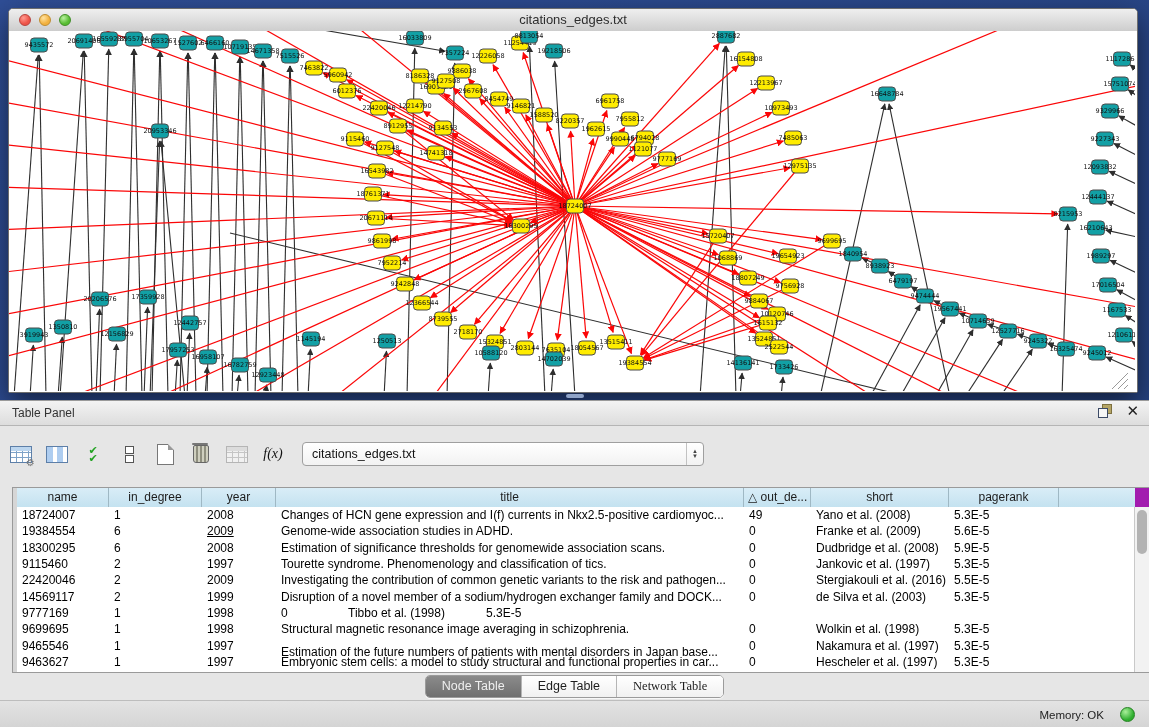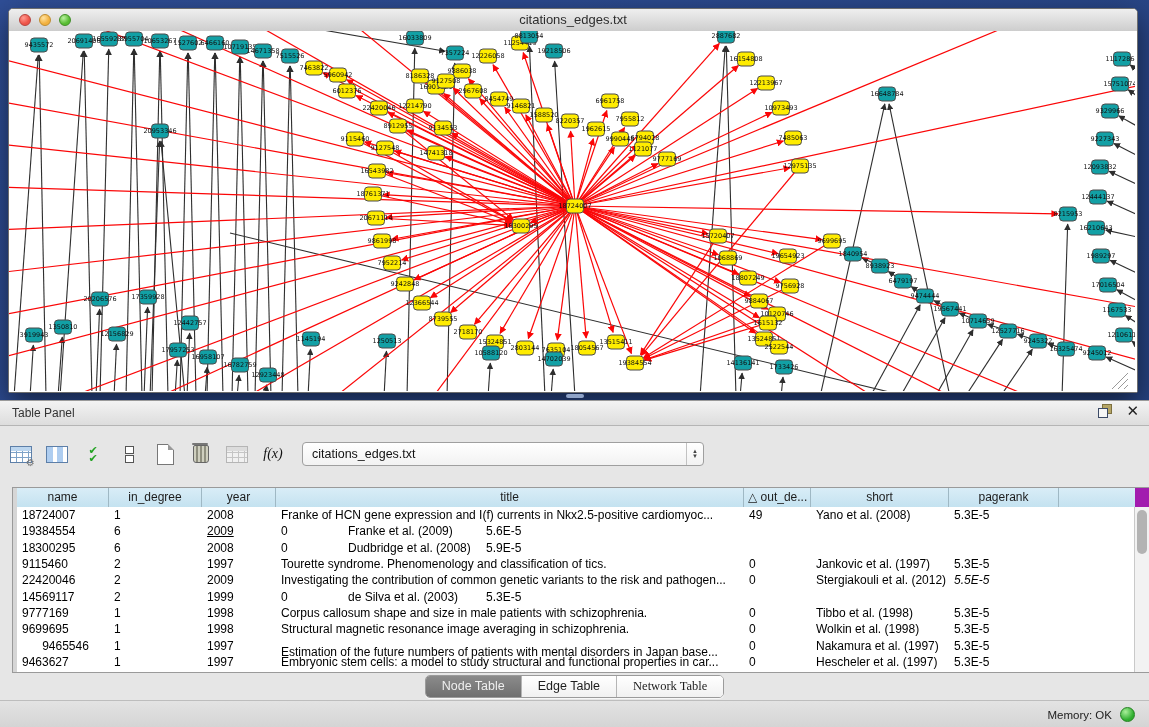--- a/index.html
+++ b/index.html
@@ -814,7 +814,7 @@
           <div class="td" style="width: 92px;">18724007</div>
           <div class="td" style="width: 93px;">1</div>
           <div class="td" style="width: 74px;">2008</div>
-          <div class="td" style="width: 468px;">Franke of HCN gene expression and I(f) currents in Nkx2.5-positive cardiomyoc...</div>
+          <div class="td" style="width: 468px;">Changes of HCN gene expression and I(f) currents in Nkx2.5-positive cardiomyoc...</div>
           <div class="td" style="width: 67px;">49</div>
           <div class="td" style="width: 138px;">Yano et al. (2008)</div>
           <div class="td" style="width: 110px;">5.3E-5</div>

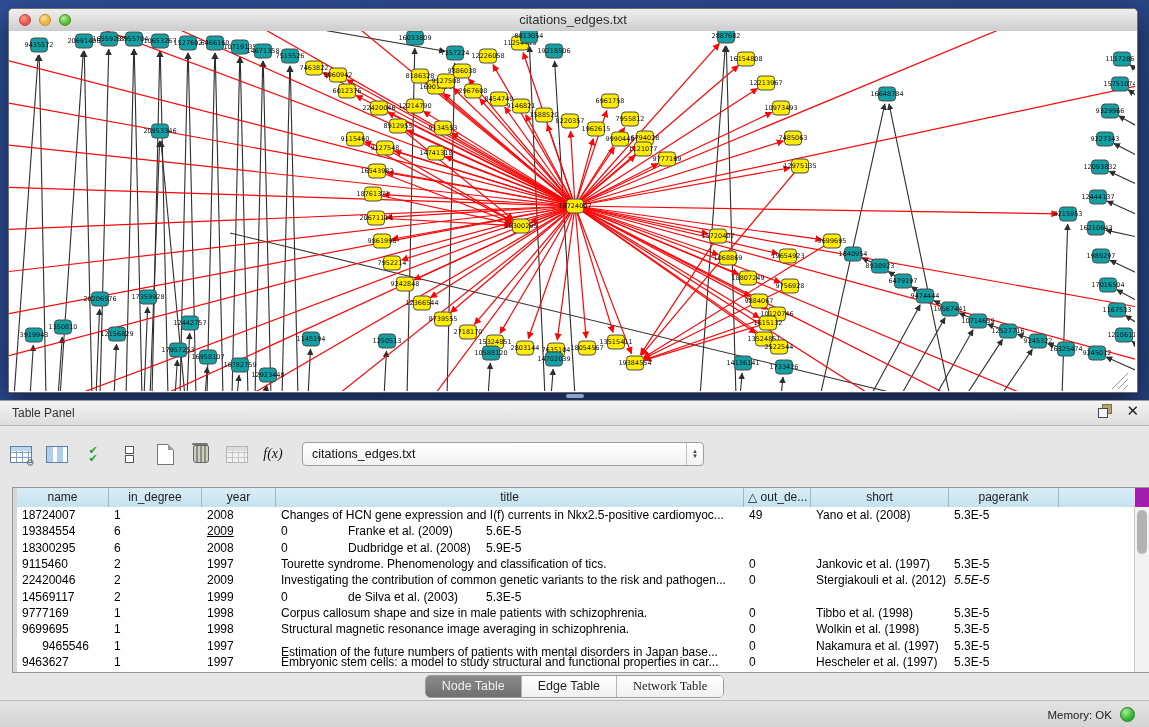--- a/index.html
+++ b/index.html
@@ -823,6 +823,7 @@
           <div class="td" style="width: 92px;">19384554</div>
           <div class="td" style="width: 93px;">6</div>
           <div class="td" style="width: 74px; text-decoration: underline;">2009</div>
+          <div class="td" style="width: 468px;">Genome-wide association studies in ADHD.</div>
           <div class="td" style="width: 67px;">0</div>
           <div class="td" style="width: 138px;">Franke et al. (2009)</div>
           <div class="td" style="width: 110px;">5.6E-5</div>

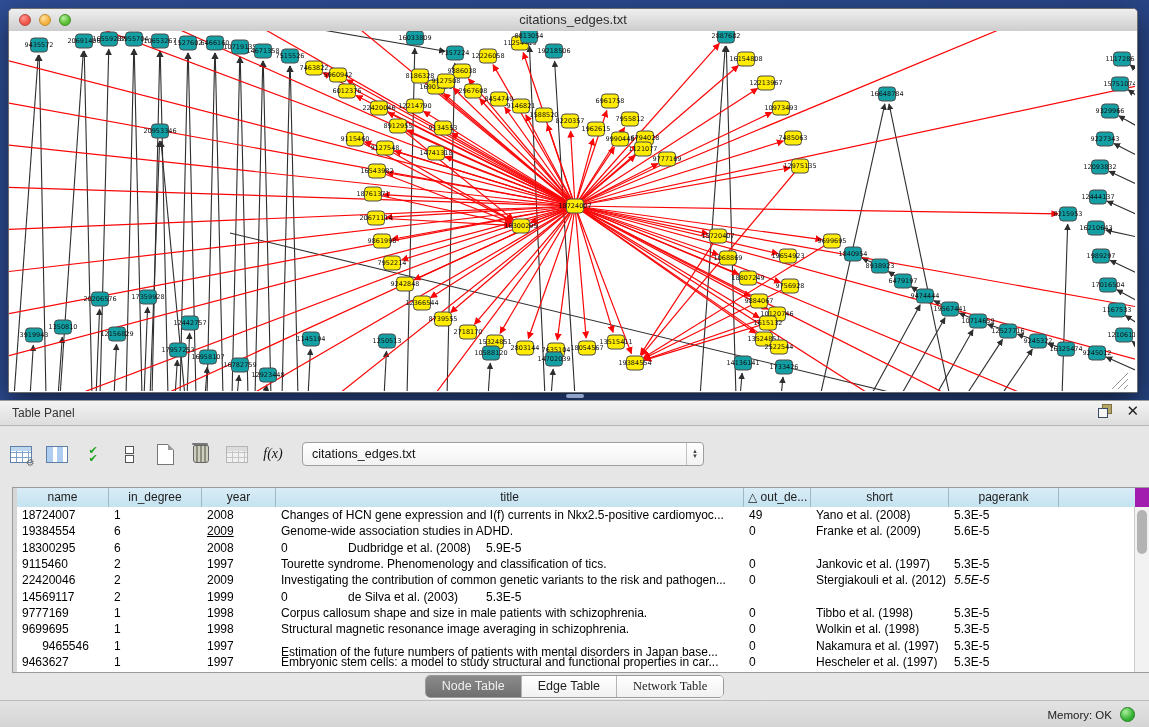--- a/index.html
+++ b/index.html
@@ -832,6 +832,7 @@
           <div class="td" style="width: 92px;">18300295</div>
           <div class="td" style="width: 93px;">6</div>
           <div class="td" style="width: 74px;">2008</div>
+          <div class="td" style="width: 468px;">Estimation of significance thresholds for genomewide association scans.</div>
           <div class="td" style="width: 67px;">0</div>
           <div class="td" style="width: 138px;">Dudbridge et al. (2008)</div>
           <div class="td" style="width: 110px;">5.9E-5</div>

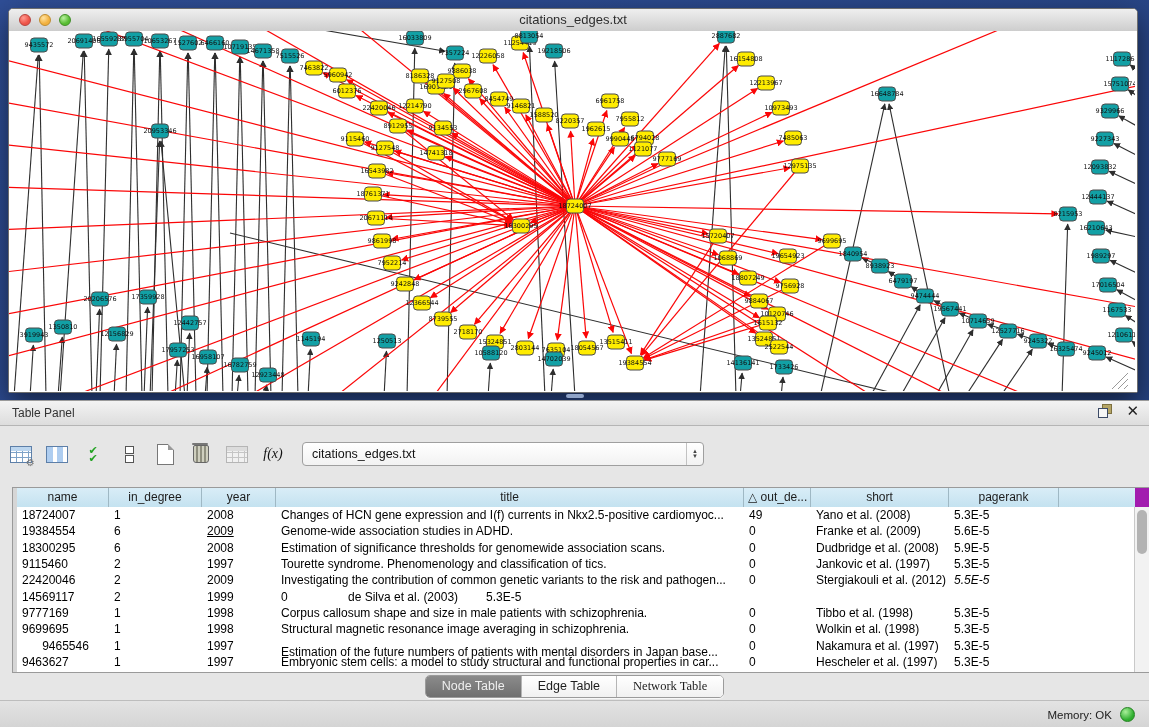--- a/index.html
+++ b/index.html
@@ -852,7 +852,7 @@
           <div class="td" style="width: 74px;">2009</div>
           <div class="td" style="width: 468px;">Investigating the contribution of common genetic variants to the risk and pathogen...</div>
           <div class="td" style="width: 67px;">0</div>
-          <div class="td" style="width: 138px;">Stergiakouli et al. (2012)</div>
+          <div class="td" style="width: 138px;">Stergiakouli et al. (2016)</div>
           <div class="td" style="width: 110px; font-style: italic;">5.5E-5</div>
         </div>
         <div class="tr">

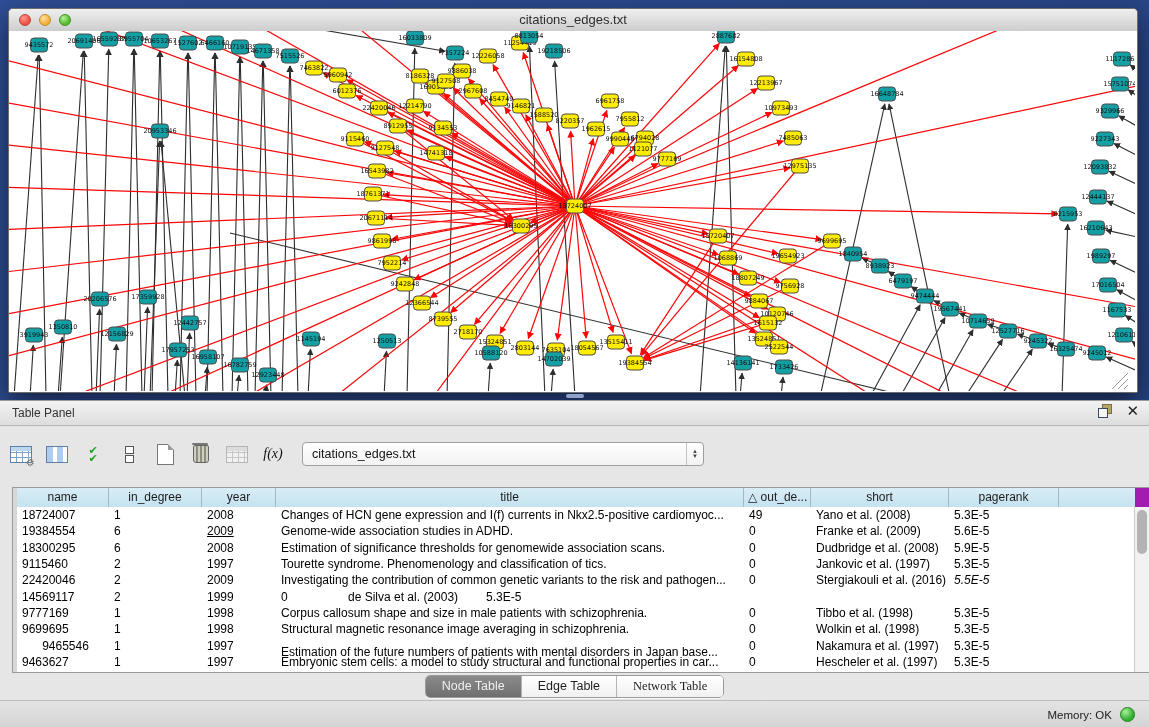--- a/index.html
+++ b/index.html
@@ -853,7 +853,7 @@
           <div class="td" style="width: 468px;">Investigating the contribution of common genetic variants to the risk and pathogen...</div>
           <div class="td" style="width: 67px;">0</div>
           <div class="td" style="width: 138px;">Stergiakouli et al. (2016)</div>
-          <div class="td" style="width: 110px; font-style: italic;">5.5E-5</div>
+          <div class="td" style="width: 110px;">5.5E-5</div>
         </div>
         <div class="tr">
           <div class="td" style="width: 92px;">14569117</div>

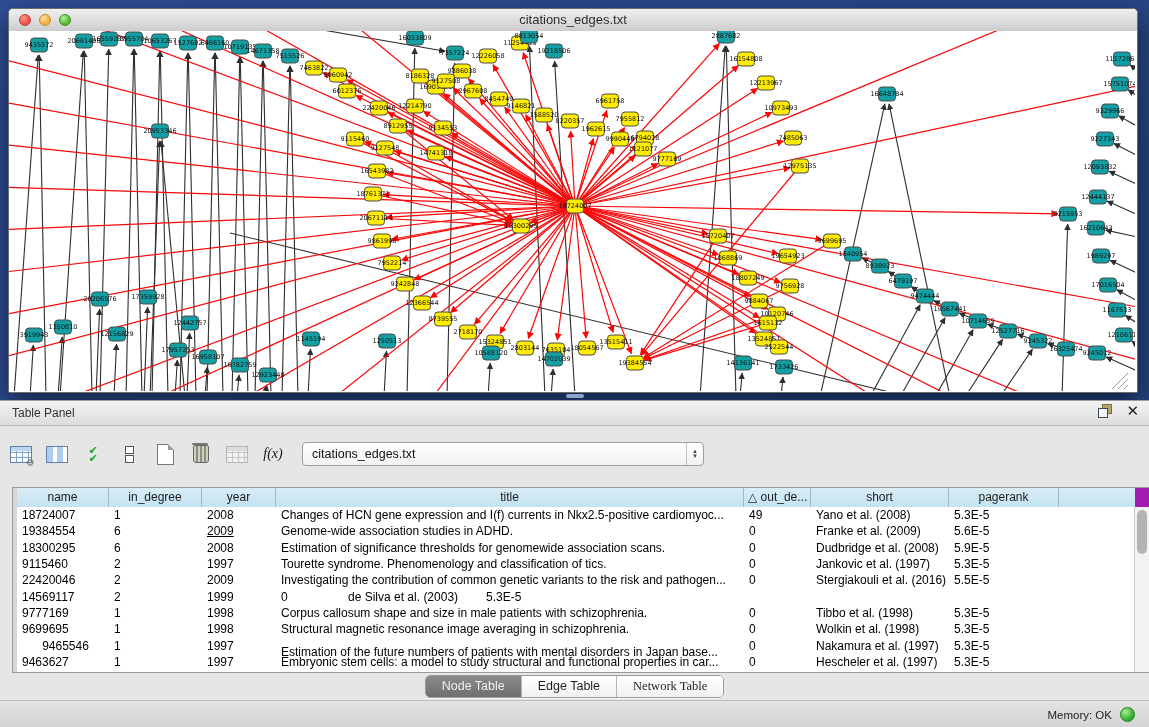--- a/index.html
+++ b/index.html
@@ -859,6 +859,7 @@
           <div class="td" style="width: 92px;">14569117</div>
           <div class="td" style="width: 93px;">2</div>
           <div class="td" style="width: 74px;">1999</div>
+          <div class="td" style="width: 468px;">Disruption of a novel member of a sodium/hydrogen exchanger family and DOCK...</div>
           <div class="td" style="width: 67px;">0</div>
           <div class="td" style="width: 138px;">de Silva et al. (2003)</div>
           <div class="td" style="width: 110px;">5.3E-5</div>

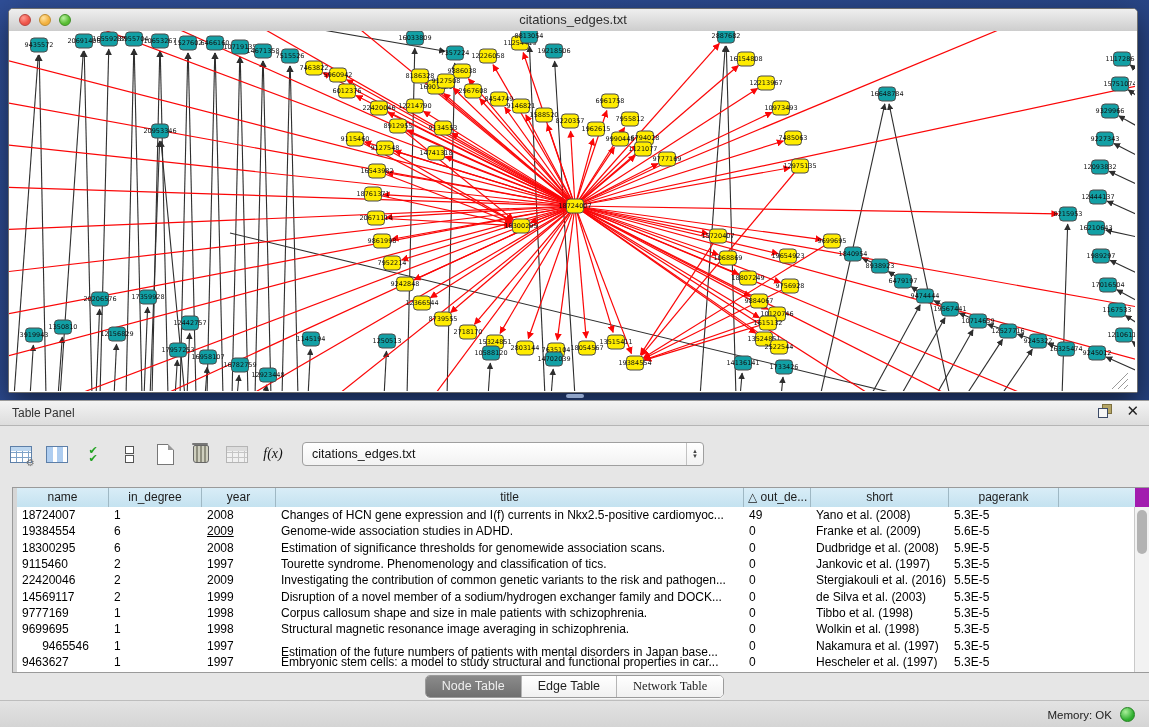--- a/index.html
+++ b/index.html
@@ -868,7 +868,6 @@
           <div class="td" style="width: 92px;">9777169</div>
           <div class="td" style="width: 93px;">1</div>
           <div class="td" style="width: 74px;">1998</div>
-          <div class="td" style="width: 468px;">Corpus callosum shape and size in male patients with schizophrenia.</div>
           <div class="td" style="width: 67px;">0</div>
           <div class="td" style="width: 138px;">Tibbo et al. (1998)</div>
           <div class="td" style="width: 110px;">5.3E-5</div>

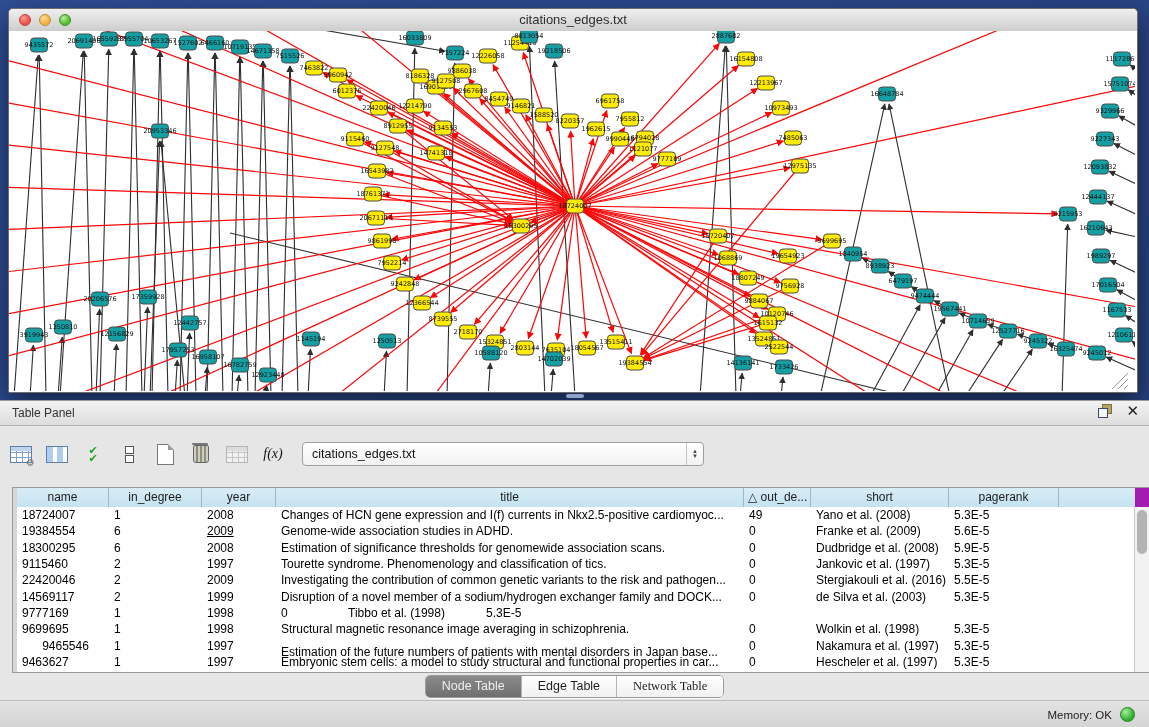--- a/index.html
+++ b/index.html
@@ -882,7 +882,7 @@
           <div class="td" style="width: 110px;">5.3E-5</div>
         </div>
         <div class="tr">
-          <div class="td" style="width: 92px; text-align: center;">9465546</div>
+          <div class="td" style="width: 92px;">9465546</div>
           <div class="td" style="width: 93px;">1</div>
           <div class="td" style="width: 74px;">1997</div>
           <div class="td" style="width: 468px; margin-top: 13px;">Estimation of the future numbers of patients with mental disorders in Japan base...</div>

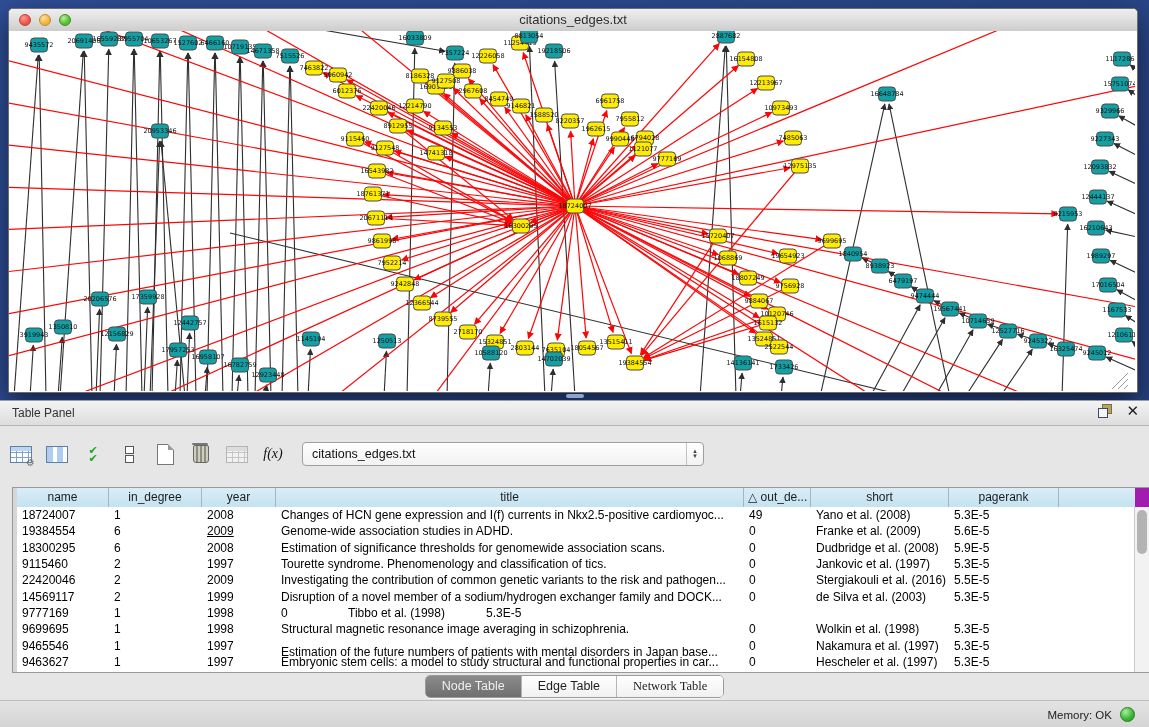--- a/index.html
+++ b/index.html
@@ -83,7 +83,7 @@
   
   .status-bar{position:absolute;left:0;bottom:0;width:100%;height:27px;background:linear-gradient(#e3e3e3,#d4d4d4);
     border-top:1px solid #bdbdbd;display:flex;align-items:center;justify-content:flex-end;}
-  .mem-label{font-size:11.5px;color:#222;margin-right:8px;}
+  .mem-label{font-size:11.5px;color:#222;margin-right:16px;}
   .mem-orb{width:13px;height:13px;border-radius:50%;margin-right:14px;
     background:radial-gradient(circle at 35% 30%,#a9ef9a,#2fae2f 65%);border:1px solid #22821f;}
 </style>

